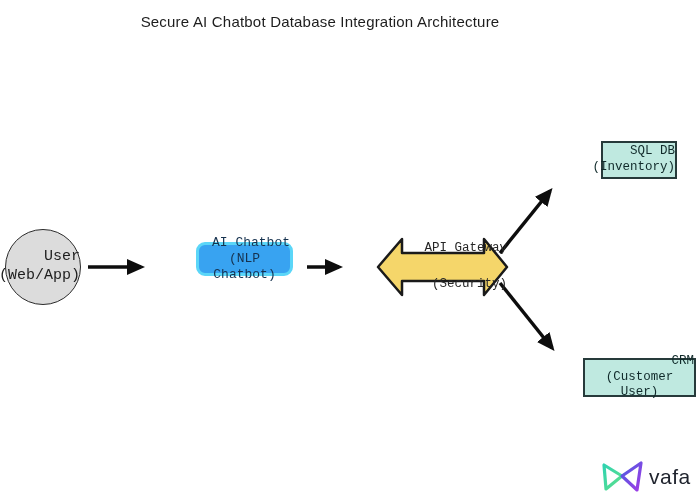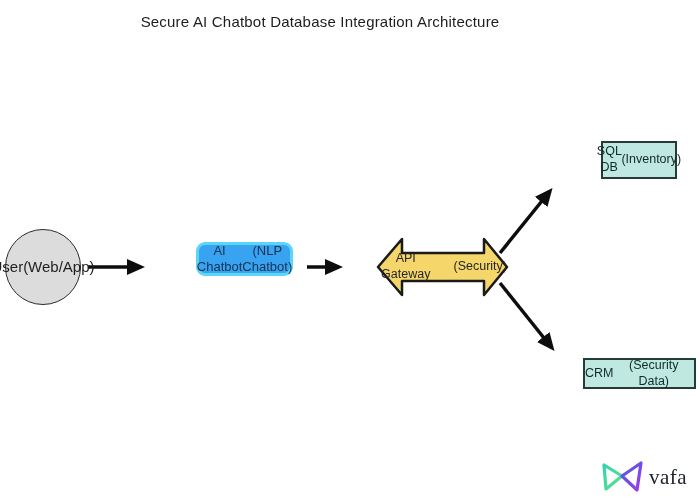--- a/index.html
+++ b/index.html
@@ -19,8 +19,8 @@
     font-size:15px;font-weight:500;color:var(--title-text);letter-spacing:.2px;
   }
   .node{
-    position:absolute;display:flex;flex-direction:row;align-items:center;justify-content:center;
-    text-align:center;box-sizing:border-box;line-height:1.25;
+    position:absolute;display:flex;flex-direction:column;align-items:flex-end;justify-content:center;
+    text-align:center;box-sizing:border-box;line-height:1.25;font-family:Liberation Mono, monospace;
   }
   .node span{display:block;}
   .user-circle{

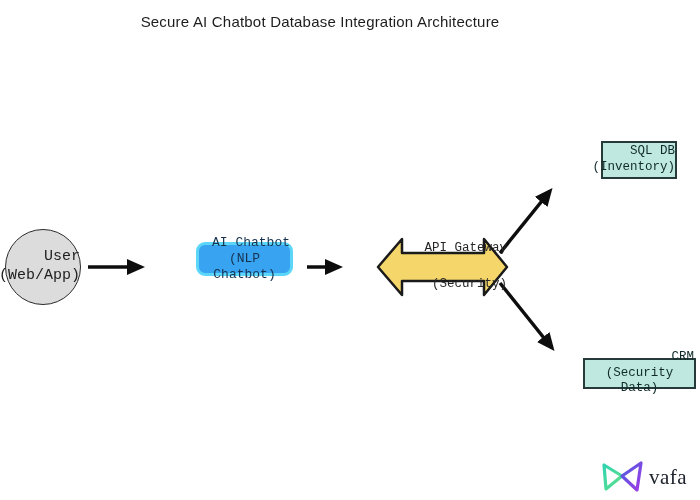--- a/index.html
+++ b/index.html
@@ -42,7 +42,7 @@
     font-size:12.5px;color:var(--db-text);
   }
   .sqldb-box{left:601px;top:141px;width:76px;height:38px;}
-  .crm-box{left:583px;top:358px;width:113px;height:31px;}
+  .crm-box{left:583px;top:358px;width:113px;height:39px;}
   #connector-layer{position:absolute;left:0;top:0;width:700px;height:500px;}
   #connector-layer line{stroke:var(--arrow);stroke-width:3.5;}
   #connector-layer .gw{fill:var(--gateway-fill);stroke:var(--gateway-border);stroke-width:2.5;stroke-linejoin:round;}

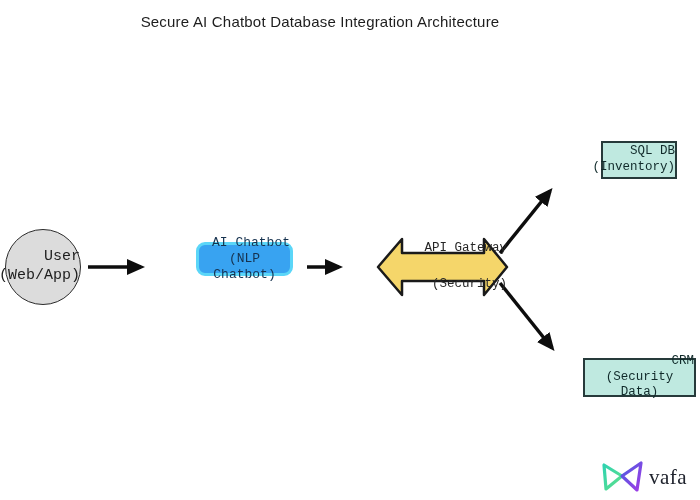--- a/index.html
+++ b/index.html
@@ -107,7 +107,7 @@
 
   <div class="node db-box crm-box">
     <span>CRM</span>
-    <span>(Security Data)</span>
+    <span>(Customer User)</span>
   </div>
 
   <div class="logo">

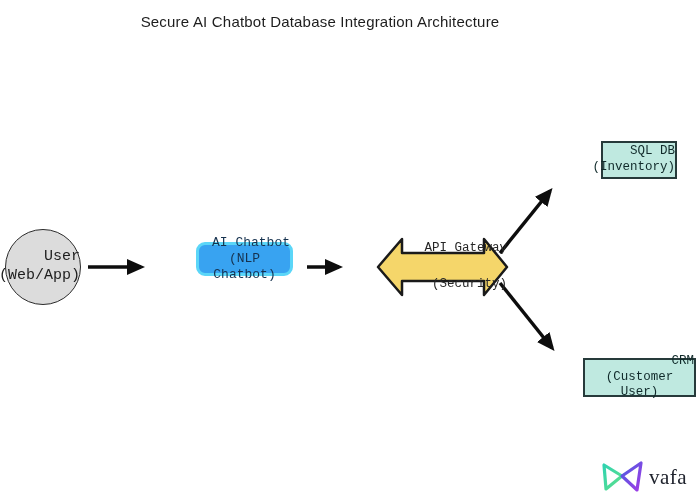--- a/index.html
+++ b/index.html
@@ -52,7 +52,7 @@
     display:flex;align-items:center;
   }
   .logo-text{
-    font-size:21px;color:var(--logo-text);letter-spacing:.5px;margin-left:4px;font-family:Liberation Serif, serif;
+    font-size:21px;color:var(--logo-text);letter-spacing:.5px;margin-left:4px;
   }
 </style>
 </head>

